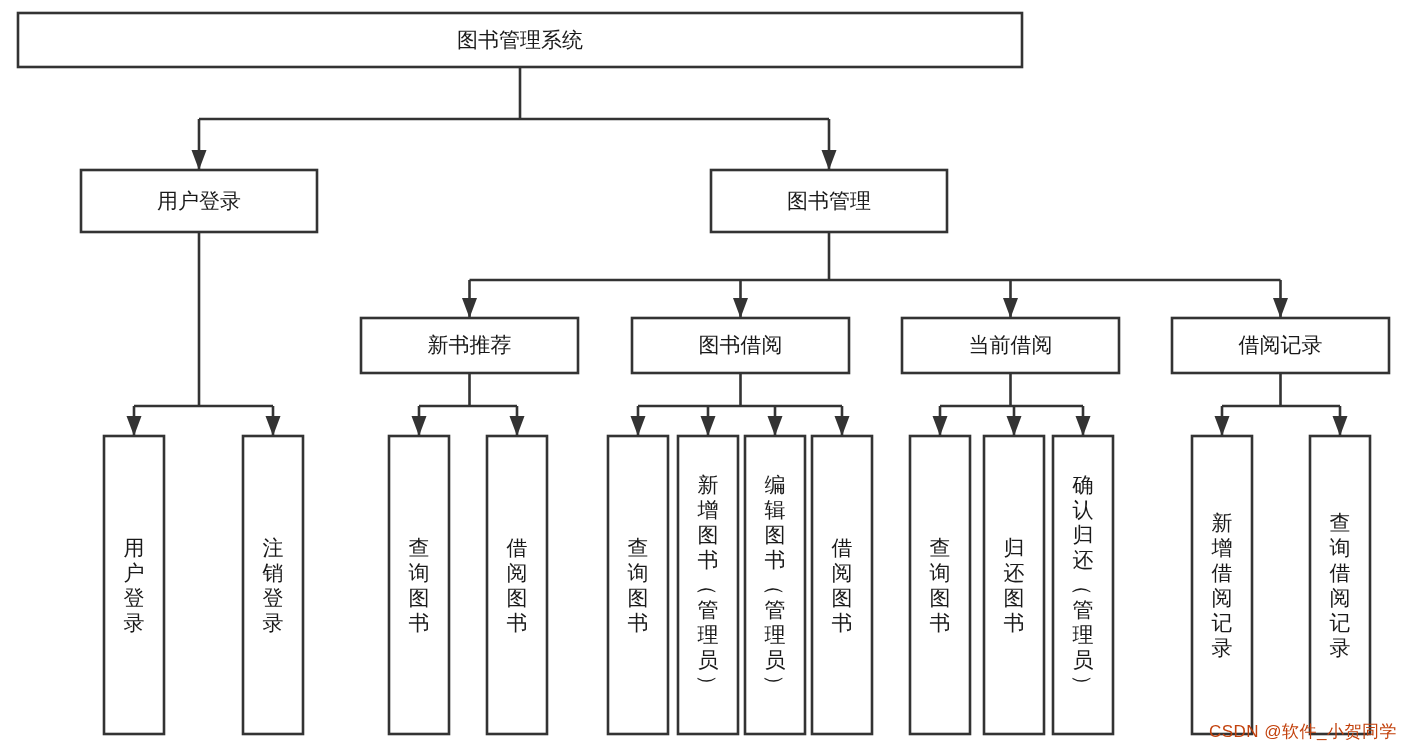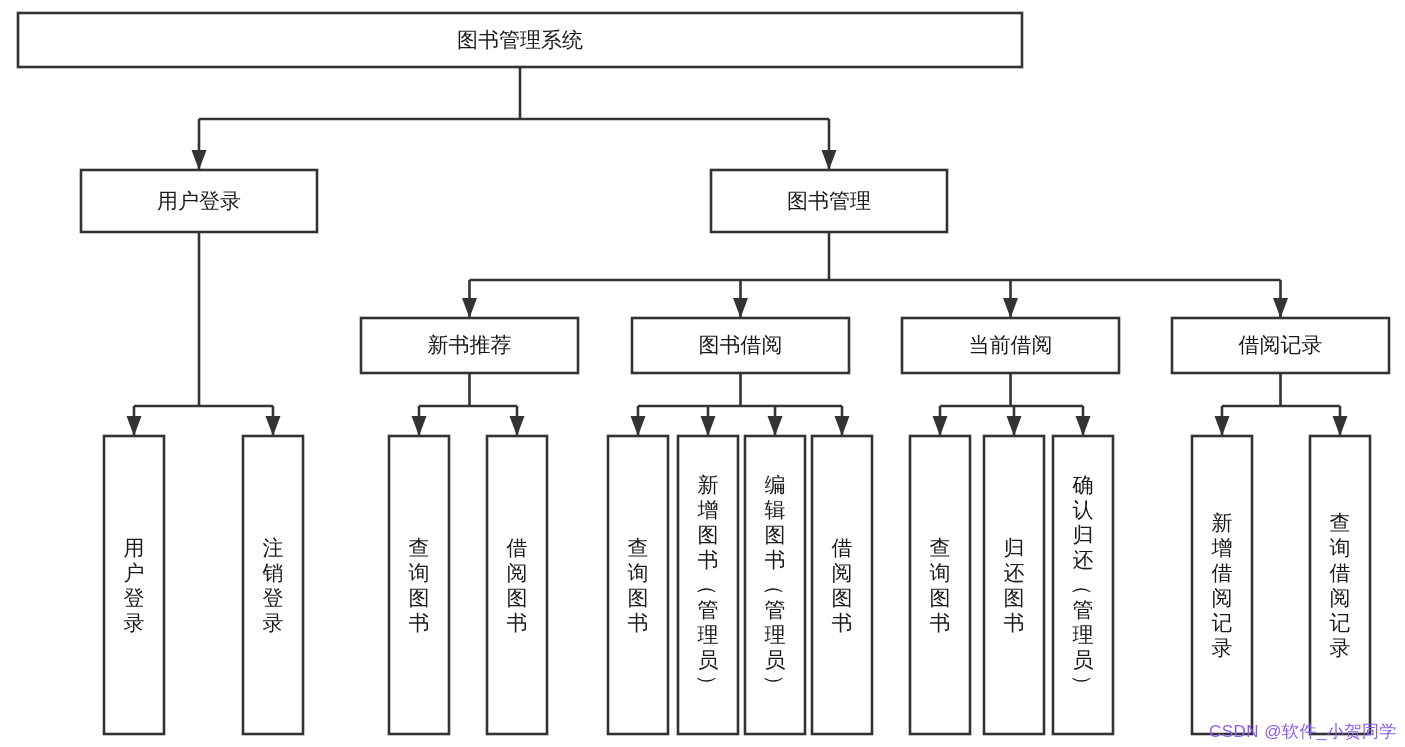--- a/index.html
+++ b/index.html
@@ -58,7 +58,7 @@
     bottom: 4px;
     font-family: "Liberation Sans", "DejaVu Sans", sans-serif;
     font-size: 17px;
-    color: #8b5cf6;
+    color: #c2410c;
     letter-spacing: 0.5px;
     white-space: nowrap;
     pointer-events: none;

